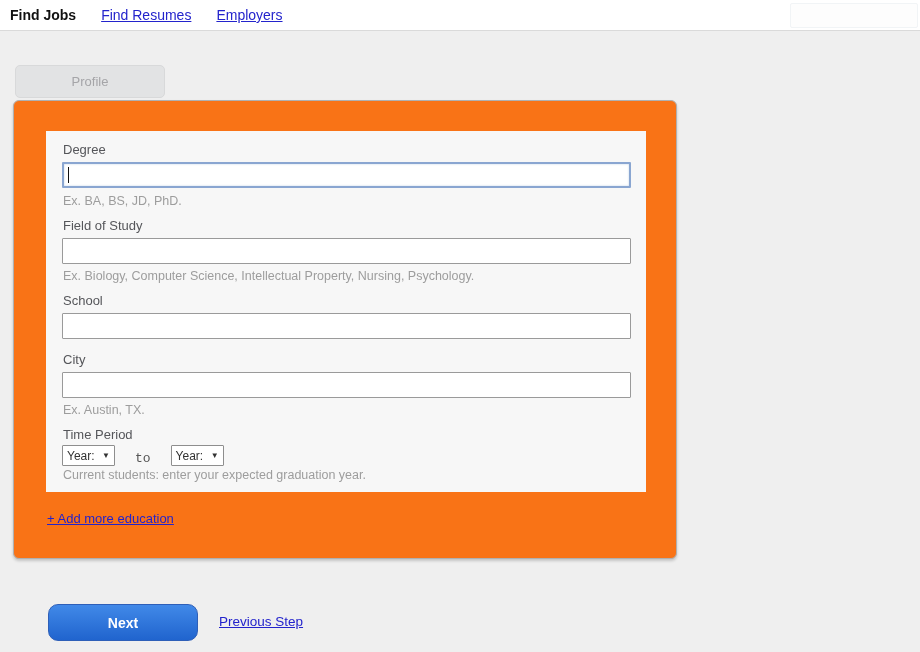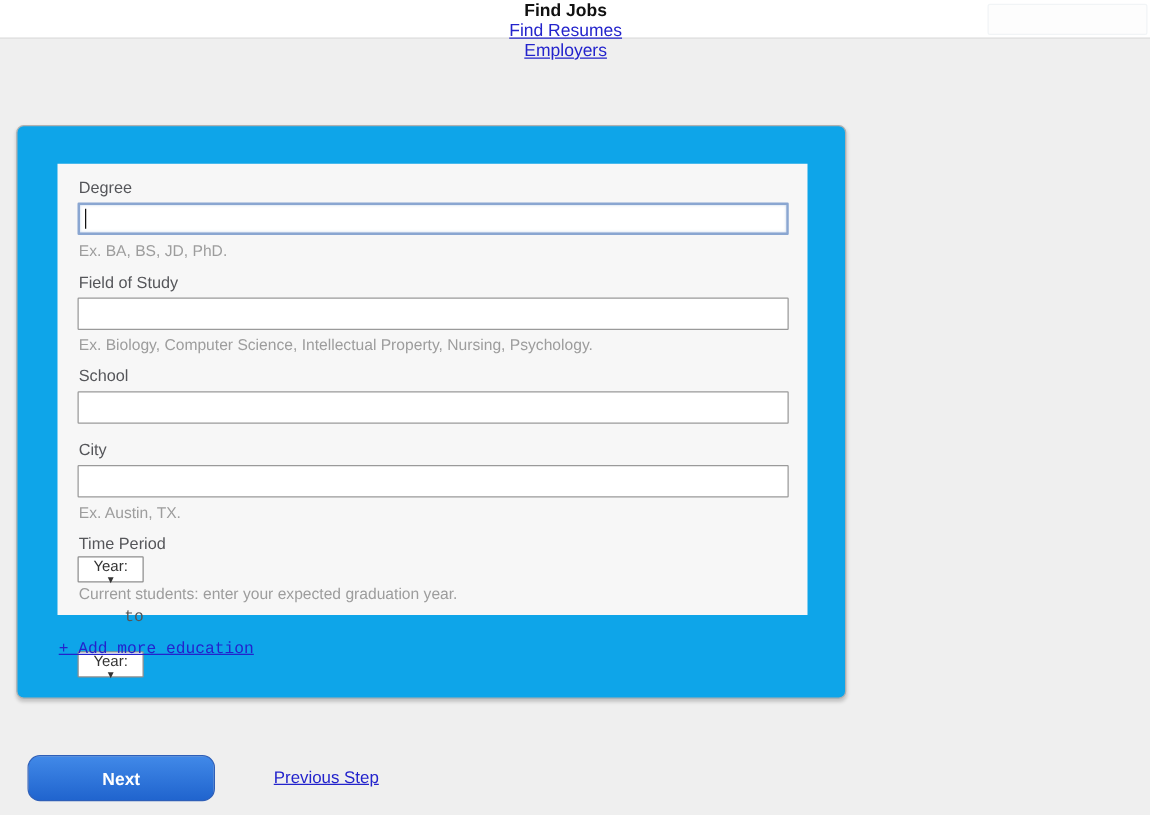--- a/index.html
+++ b/index.html
@@ -8,7 +8,7 @@
     --active-tab-bg:#d6ddf3;
     --page-bg:#efefef;
   }
-  *{margin:0;padding:0;box-sizing:border-box;flex-direction:column;}
+  *{margin:0;padding:0;box-sizing:border-box;}
   html,body{width:920px;height:652px;overflow:hidden;}
   body{
     font-family:"Liberation Sans","DejaVu Sans",sans-serif;

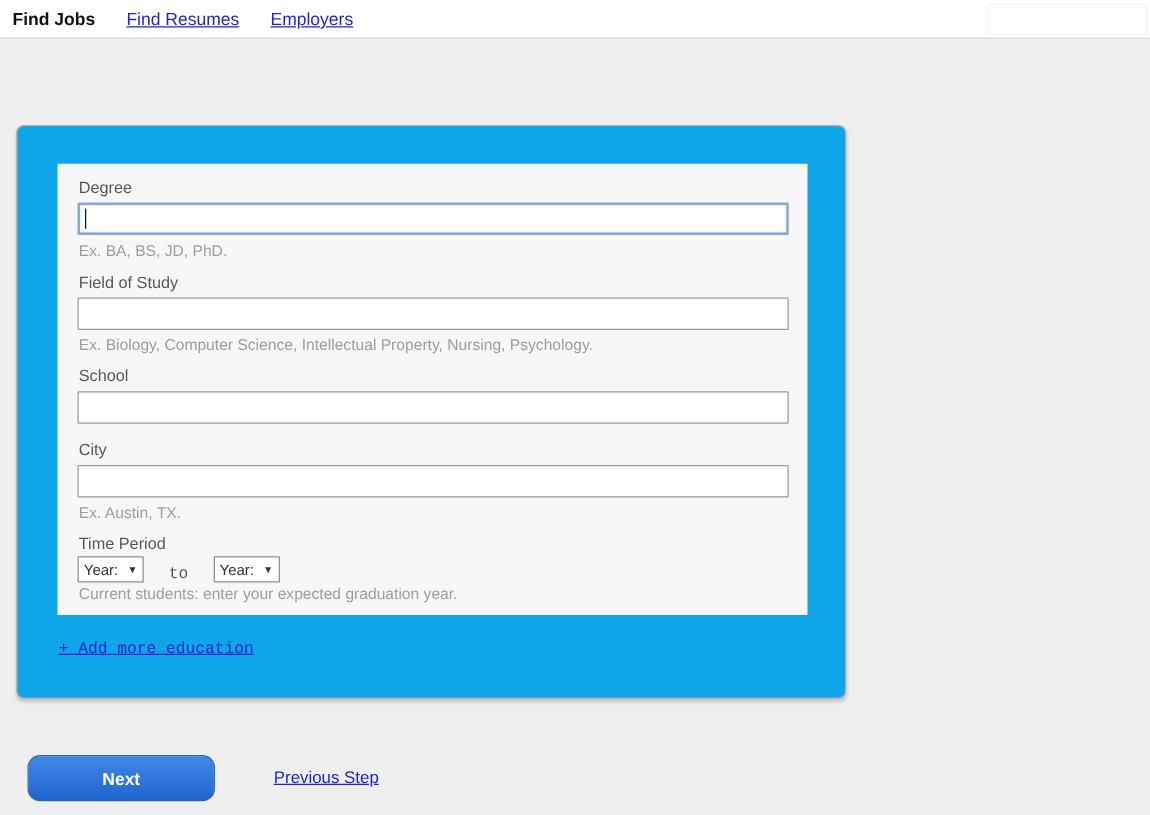--- a/index.html
+++ b/index.html
@@ -117,6 +117,7 @@
 </div>
 
 <div class="tabs">
+  <div class="tab">Profile</div>
 </div>
 
 <div class="card">

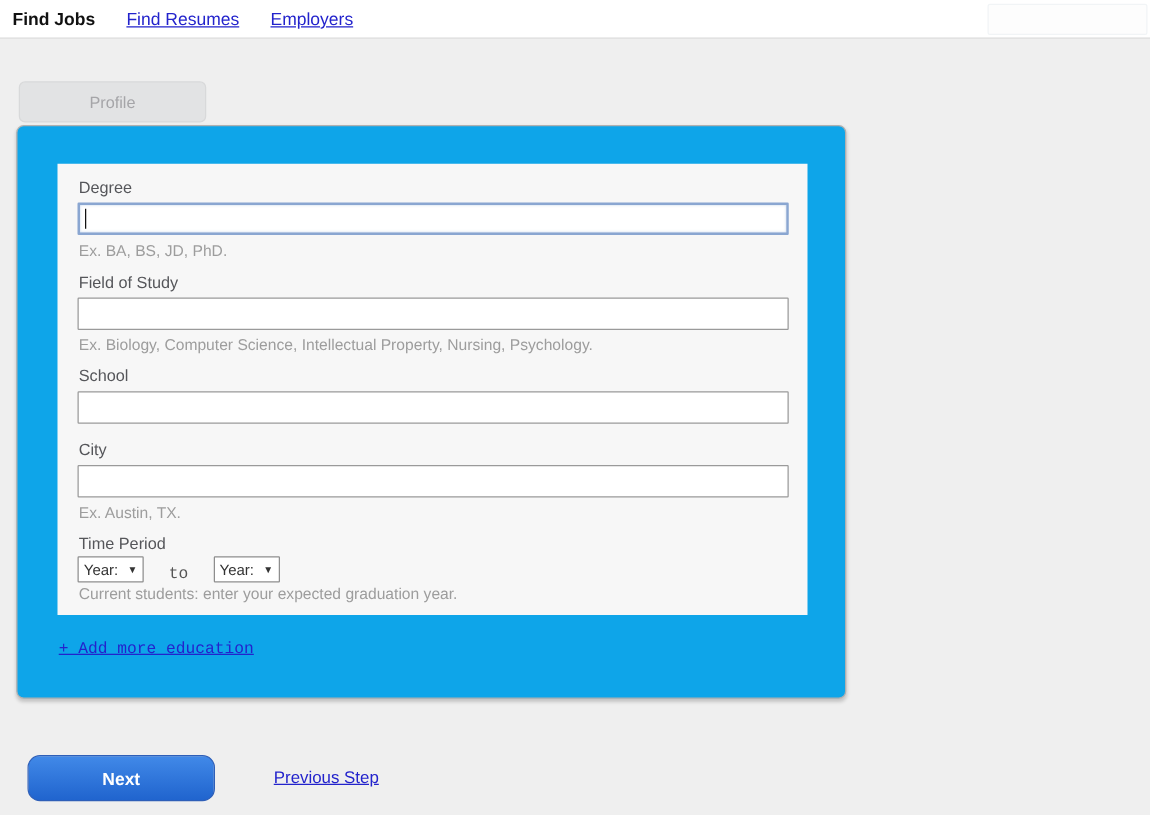--- a/index.html
+++ b/index.html
@@ -50,7 +50,7 @@
   
   .card{
     position:absolute;left:13px;top:100px;width:664px;height:459px;
-    background:#0ea5e9;border:1px solid #b0b0b0;border-radius:6px;
+    background:#f97316;border:1px solid #b0b0b0;border-radius:6px;
     box-shadow:0 2px 3px rgba(0,0,0,0.18);
   }
   .panel{

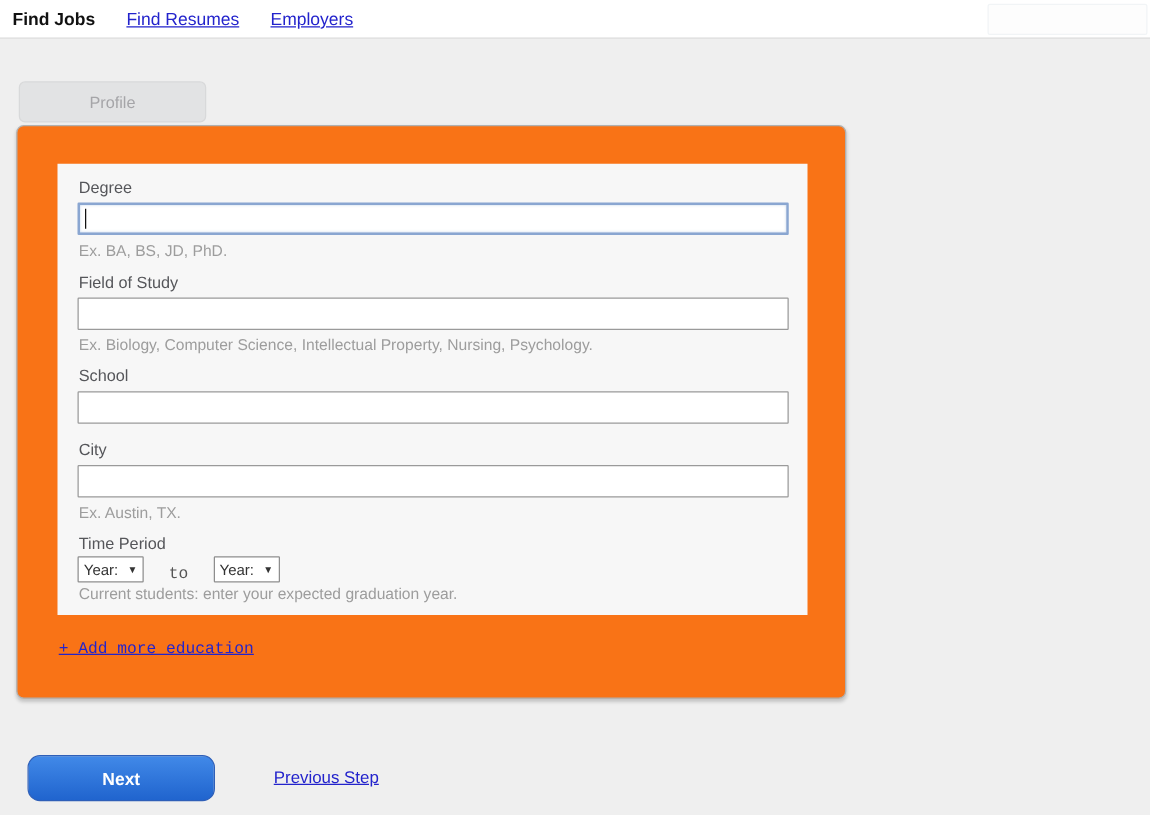--- a/index.html
+++ b/index.html
@@ -90,7 +90,7 @@
   .to-text{font-size:13px;color:#555;font-family:Liberation Mono, monospace;}
   .add-more{
     position:absolute;left:46px;top:510px;
-    font-size:13px;color:var(--link);text-decoration:underline;cursor:pointer;font-family:Liberation Mono, monospace;
+    font-size:13px;color:var(--link);text-decoration:underline;cursor:pointer;
   }
   
   .next-btn{

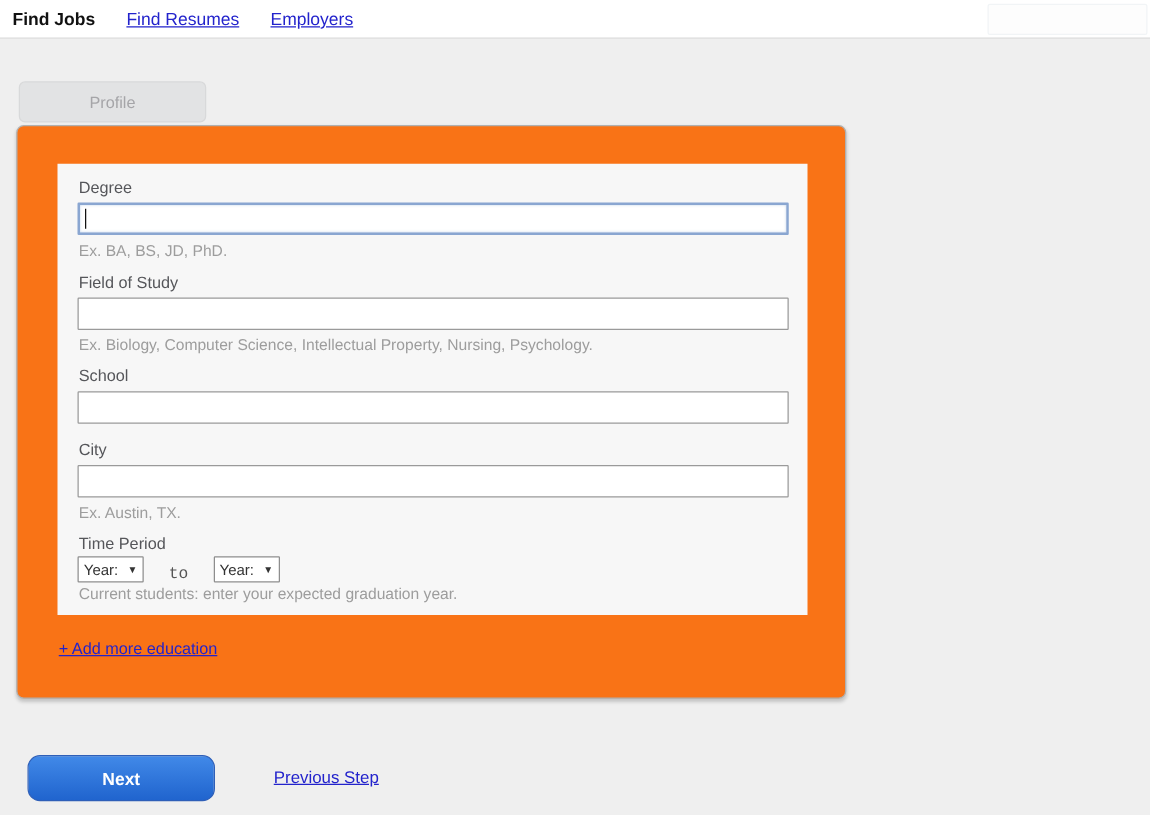--- a/index.html
+++ b/index.html
@@ -94,7 +94,7 @@
   }
   
   .next-btn{
-    position:absolute;left:22px;top:604px;width:150px;height:37px;
+    position:absolute;left:48px;top:604px;width:150px;height:37px;
     border-radius:10px;border:1px solid #2e5fb8;
     background:linear-gradient(#4189e8,#2064ce);
     color:#ffffff;font-size:14px;font-weight:bold;

